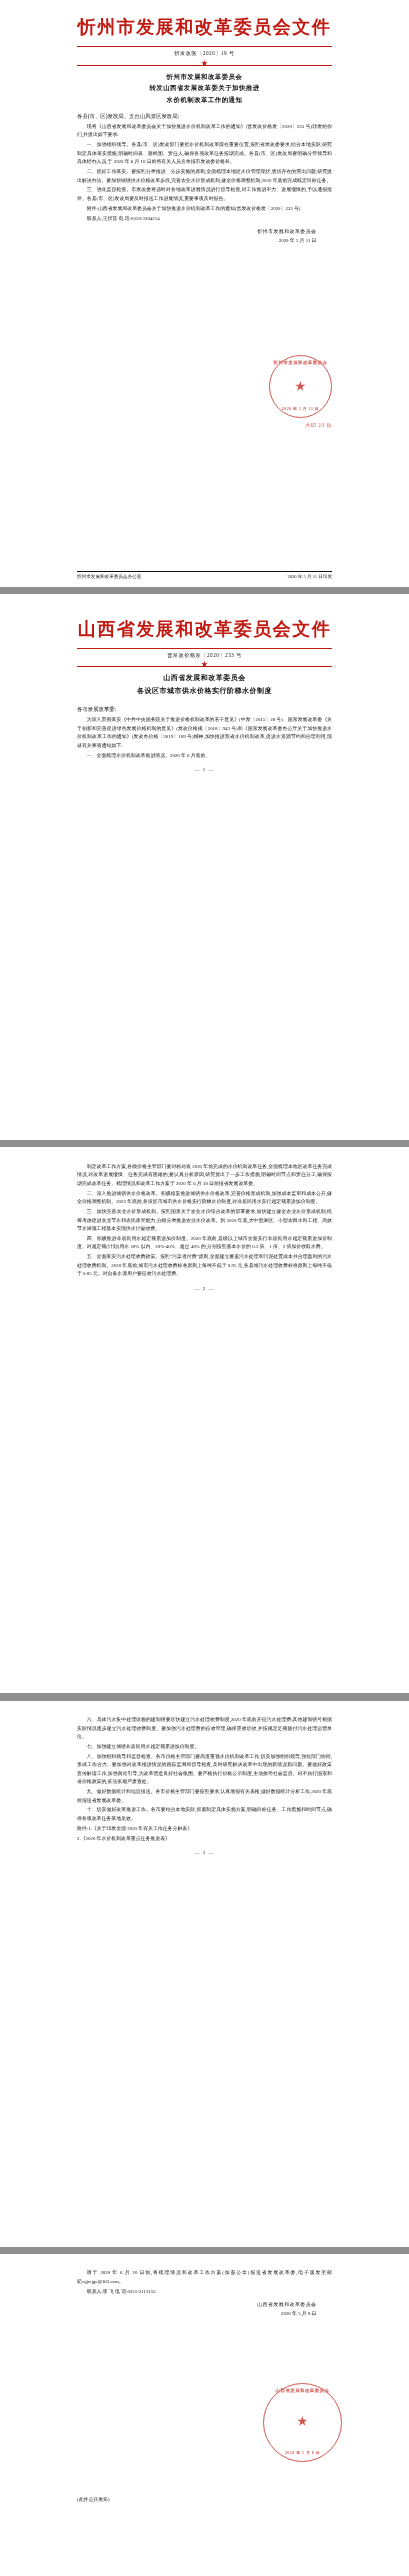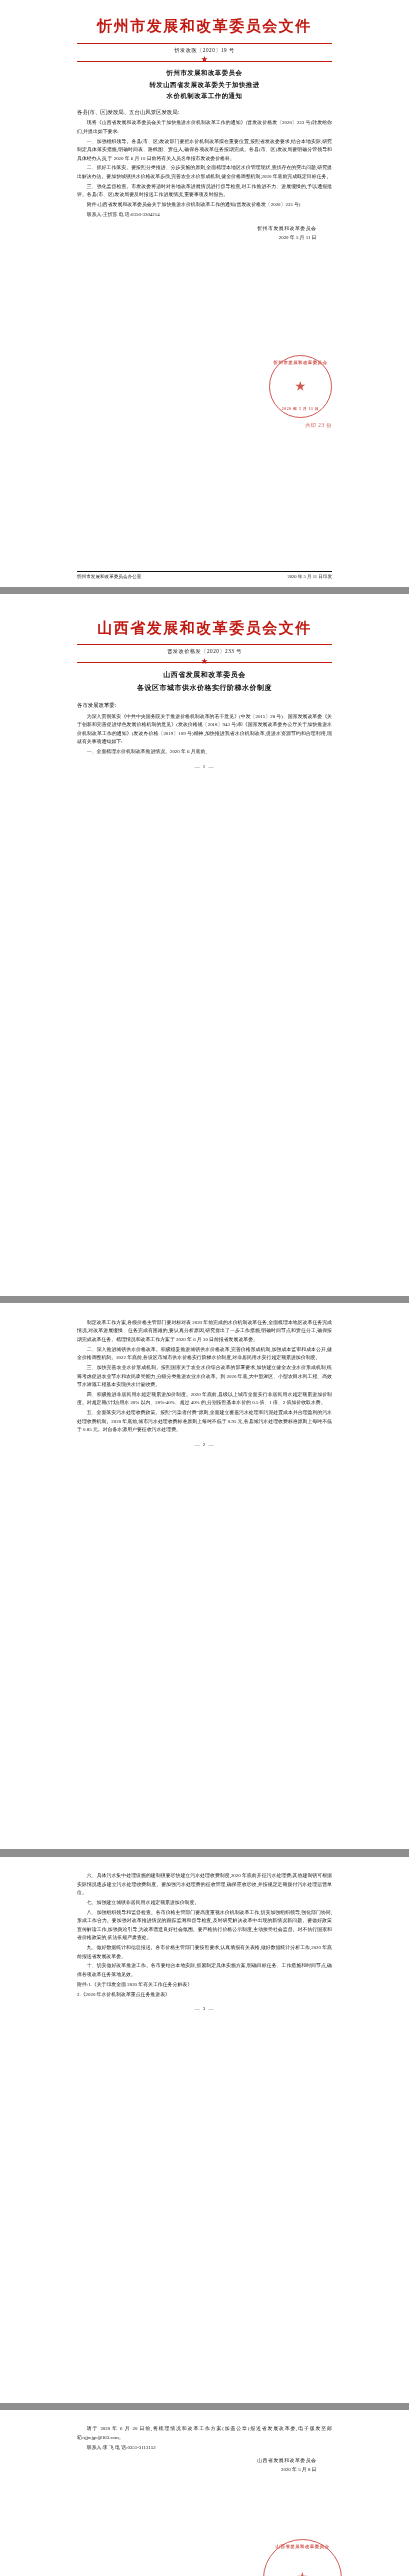--- a/index.html
+++ b/index.html
@@ -34,7 +34,7 @@
     color: #c01a12;
     font-weight: bold;
     letter-spacing: 1.5px;
-    font-size: 15px;
+    font-size: 18px;
     line-height: 1.2;
     padding-top: 4.1px;
   }

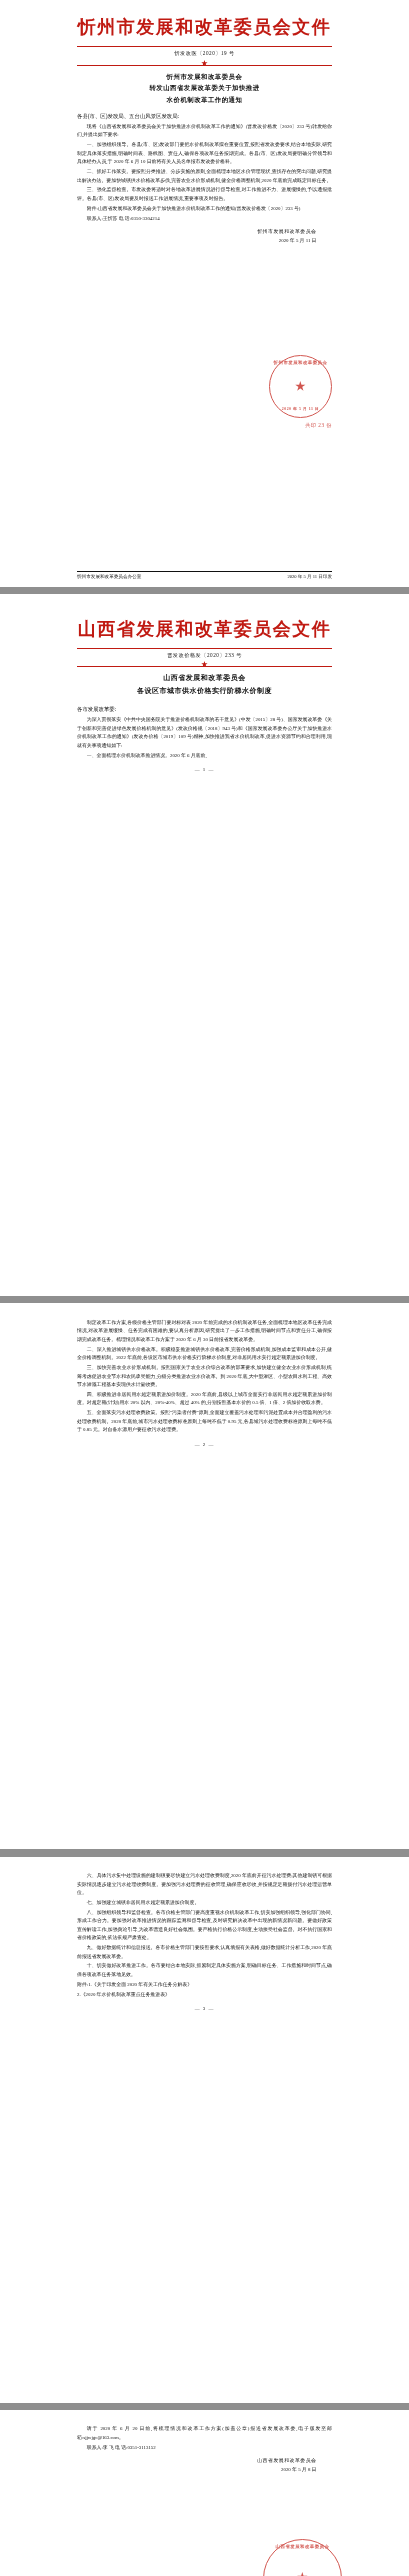--- a/index.html
+++ b/index.html
@@ -21,7 +21,7 @@
     overflow: hidden;
   }
   .page-1 { height: 587px; padding: 13.4px 77px 0 77px; }
-  .page-2 { height: 702px; padding: 20.6px 77px 0 77px; }
+  .page-2 { height: 546px; padding: 20.6px 77px 0 77px; }
   .page-3 { height: 546px; padding: 15.5px 77px 0 77px; }
   .page-4 { height: 546px; padding: 15.5px 77px 0 77px; }
   .page-5 { height: 587px; padding: 15.5px 77px 0 77px; }

